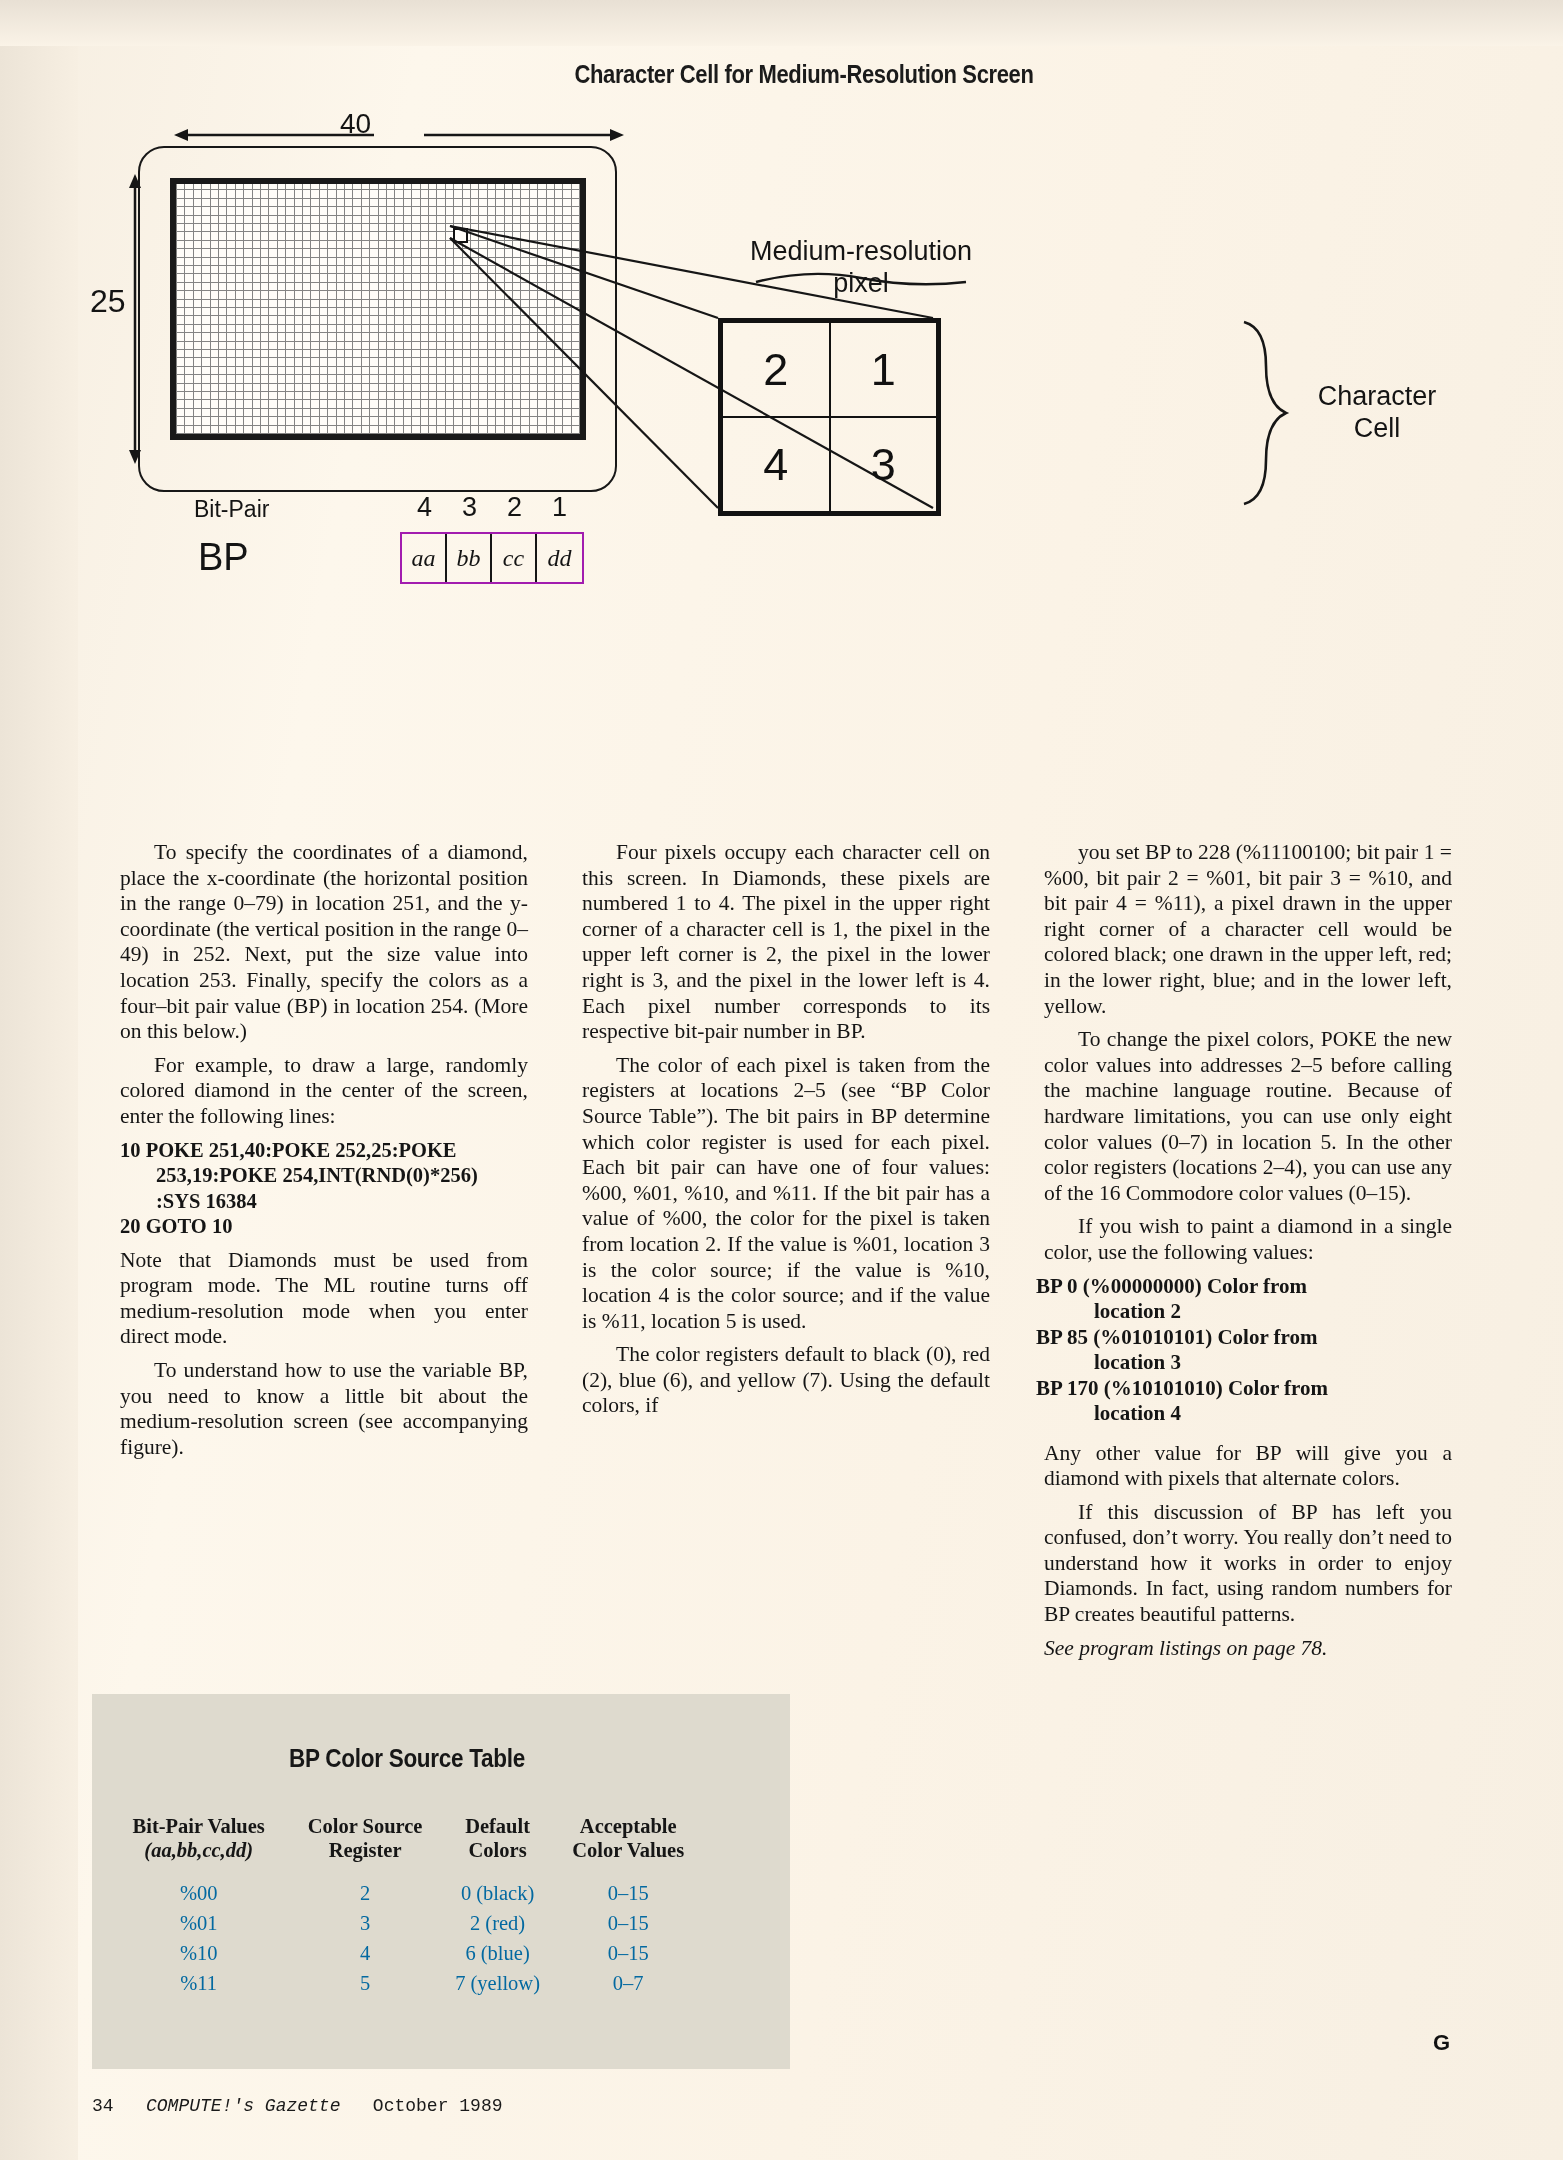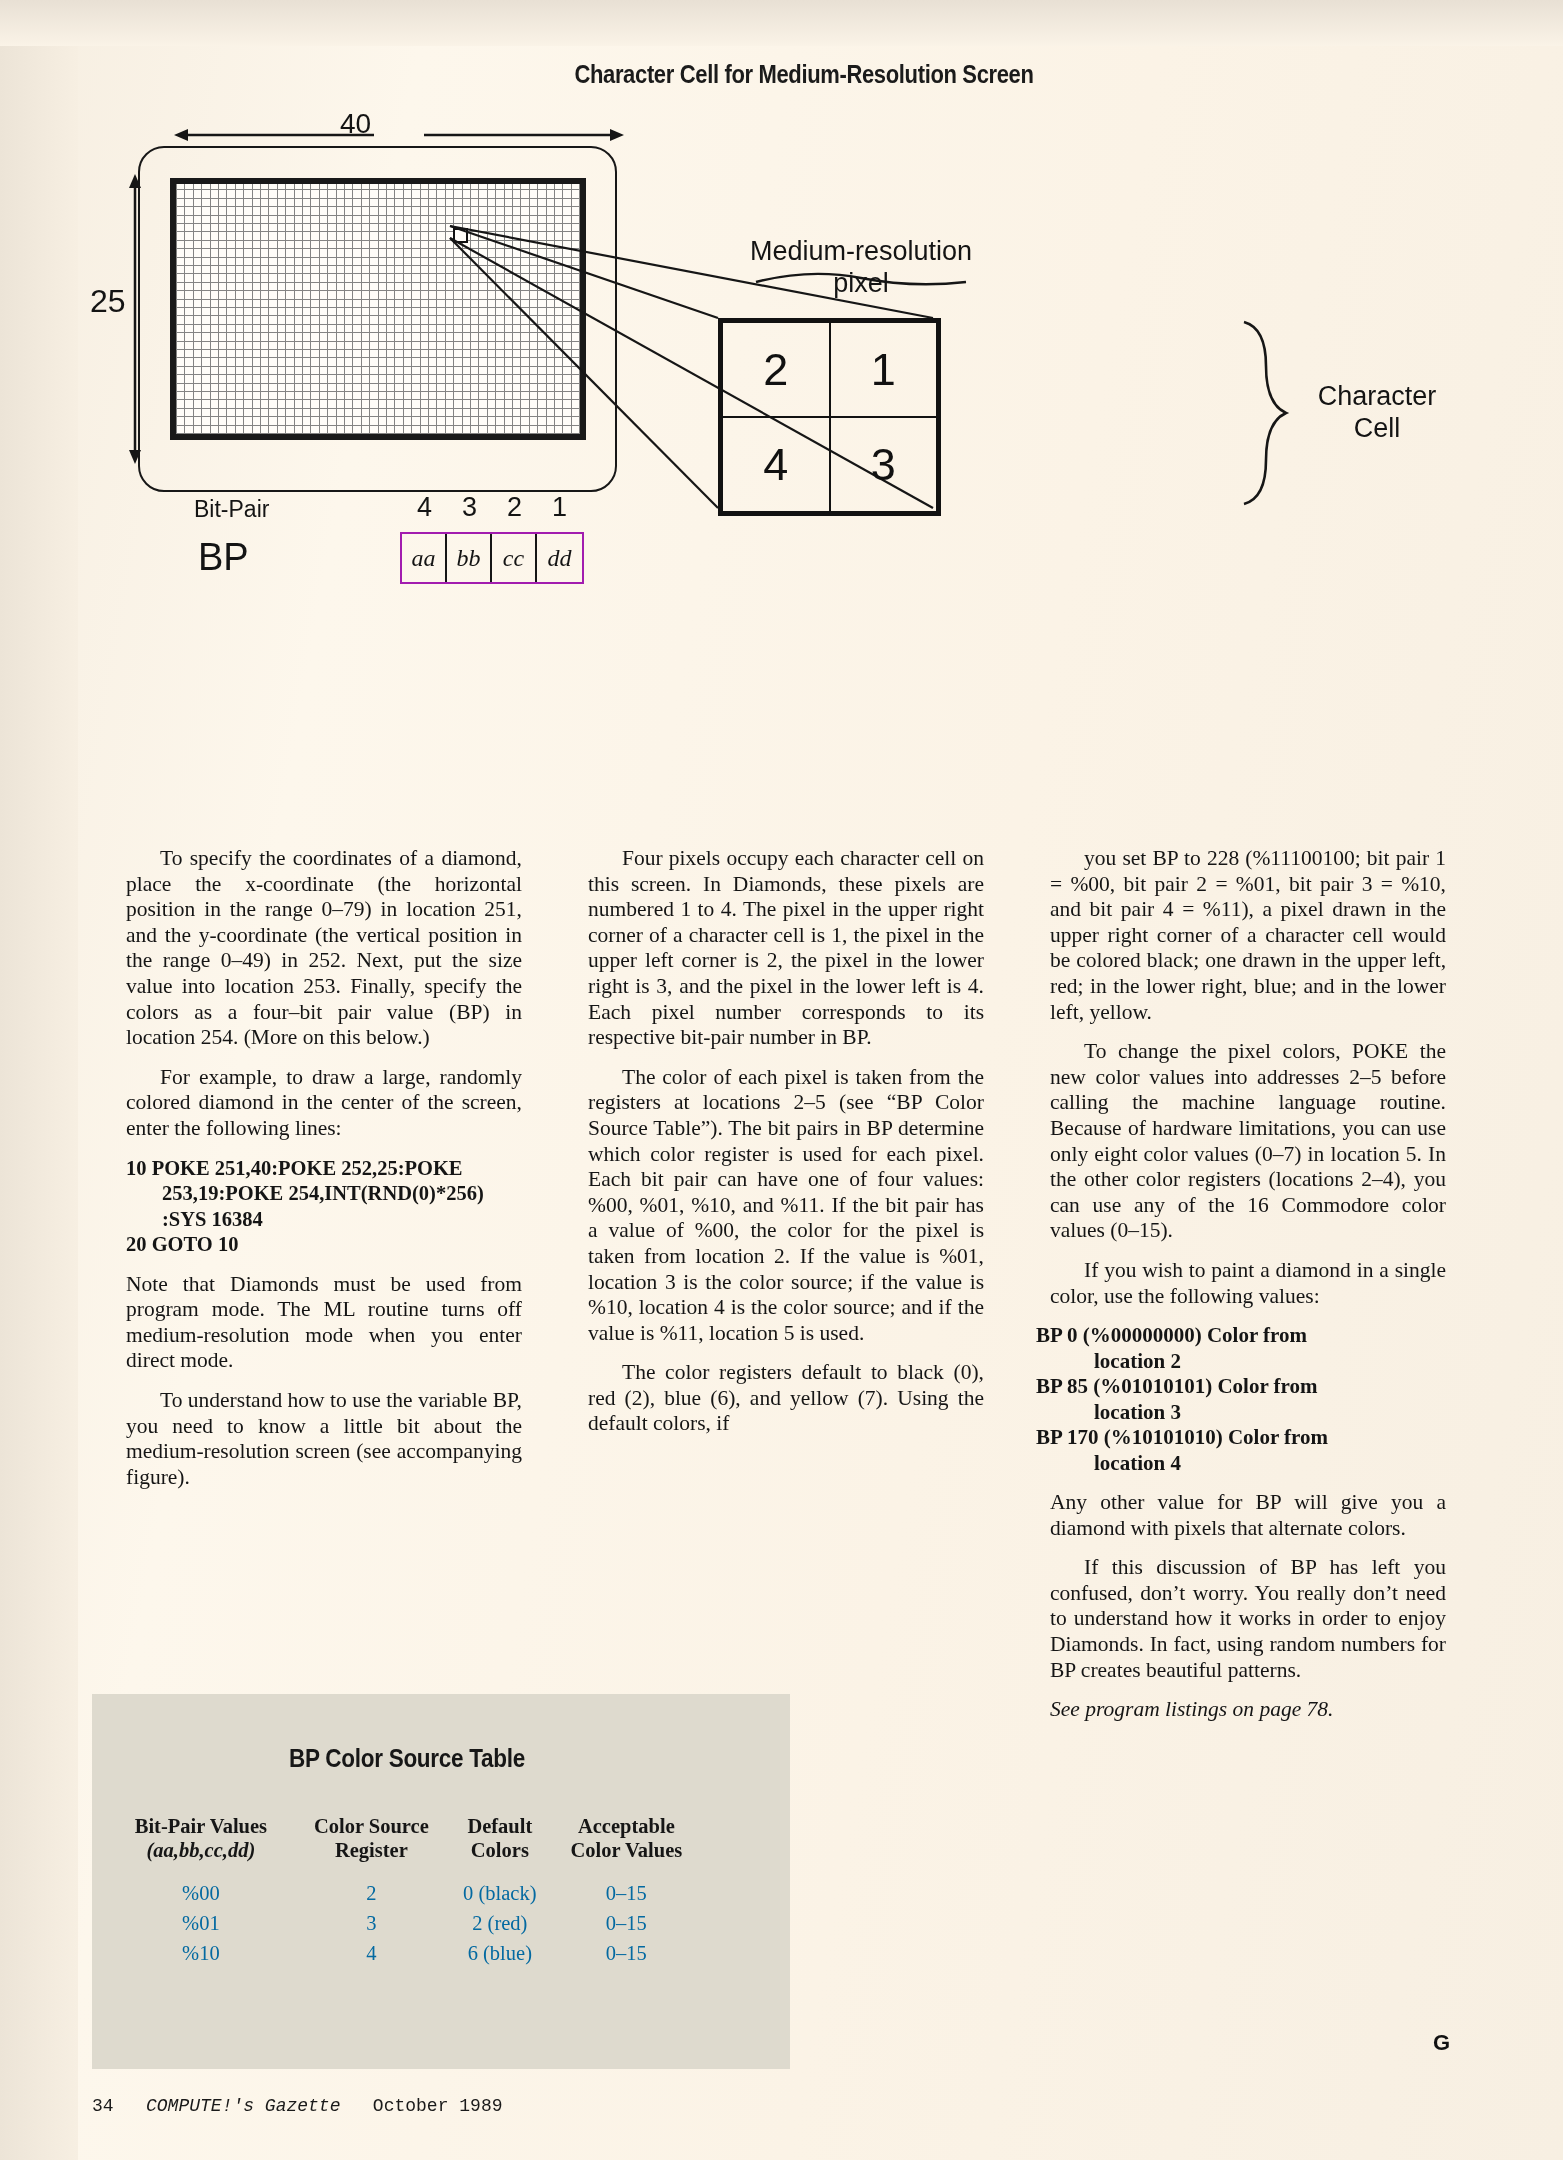--- a/index.html
+++ b/index.html
@@ -147,7 +147,7 @@
   }
   .col{width:auto;flex:1;}
   .col p{
-    margin:14px;
+    margin:8px;
     font-size:21.5px;
     line-height:25.6px;
     text-align:justify;

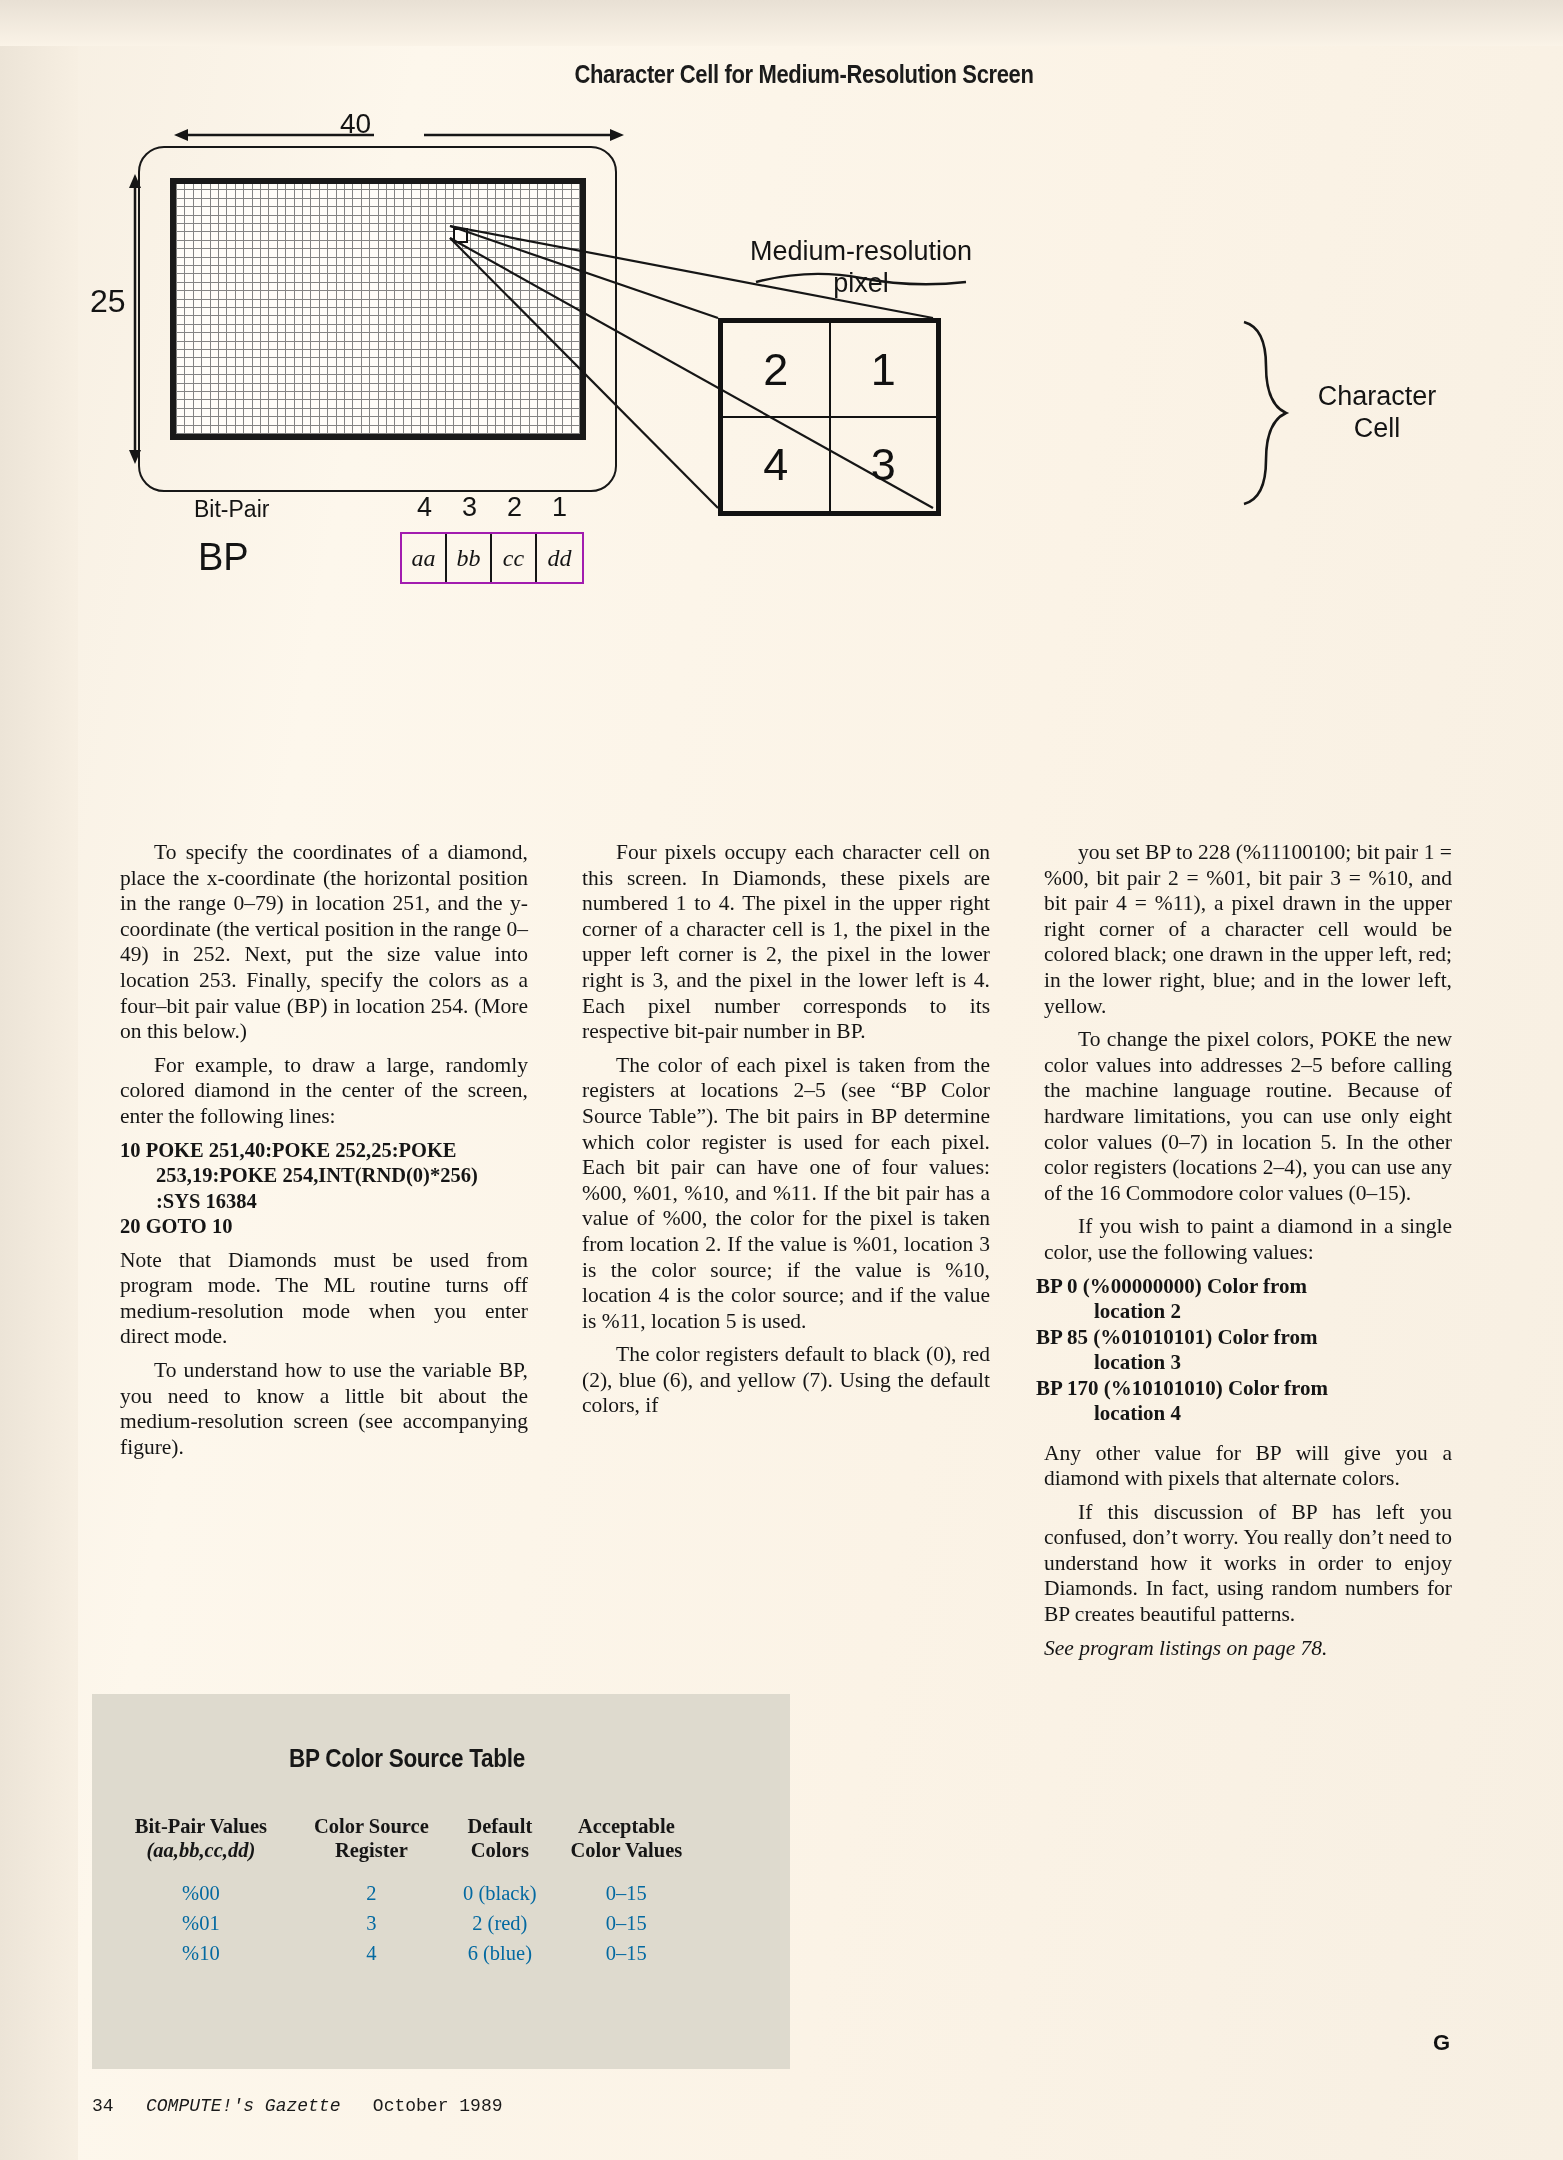--- a/index.html
+++ b/index.html
@@ -374,6 +374,12 @@
           <td>6 (blue)</td>
           <td>0–15</td>
         </tr>
+        <tr>
+          <td>%11</td>
+          <td>5</td>
+          <td>7 (yellow)</td>
+          <td>0–7</td>
+        </tr>
       </tbody>
     </table>
   </div>

